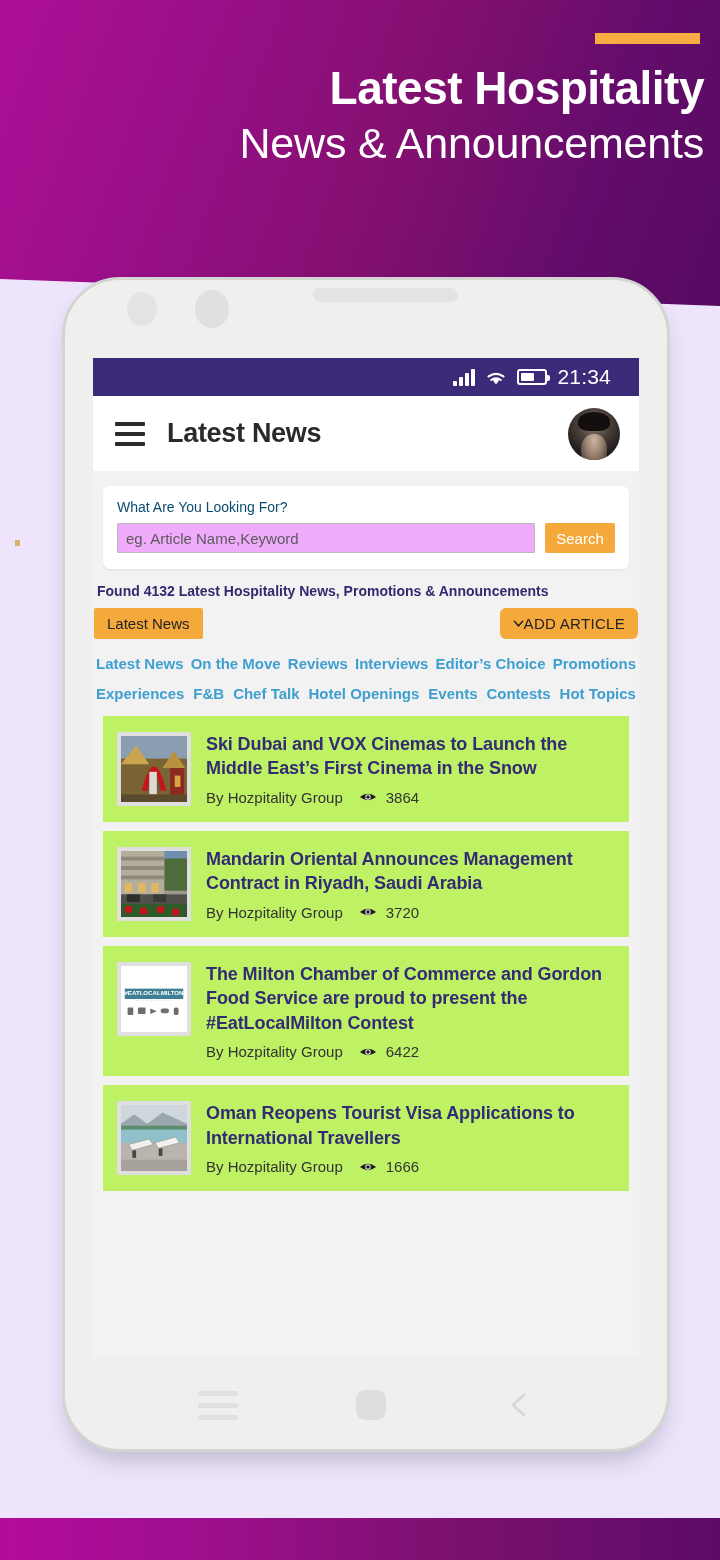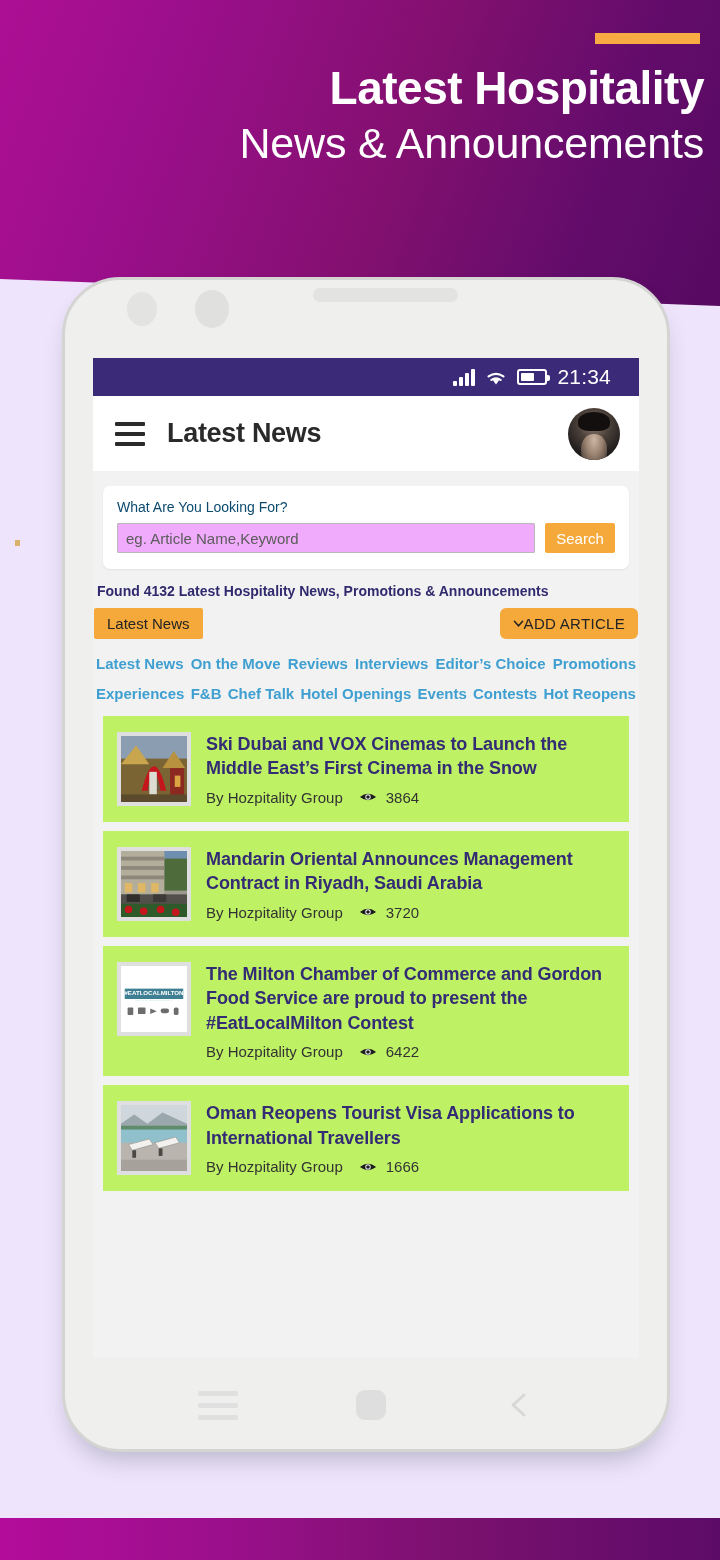--- a/index.html
+++ b/index.html
@@ -288,7 +288,7 @@
       <span class="cat">Hotel Openings</span>
       <span class="cat">Events</span>
       <span class="cat">Contests</span>
-      <span class="cat">Hot Reopens</span>
+      <span class="cat">Hot Topics</span>
     </div>
   </div>
 

